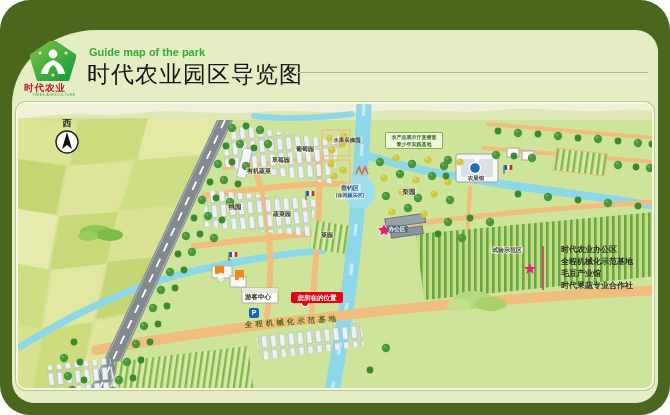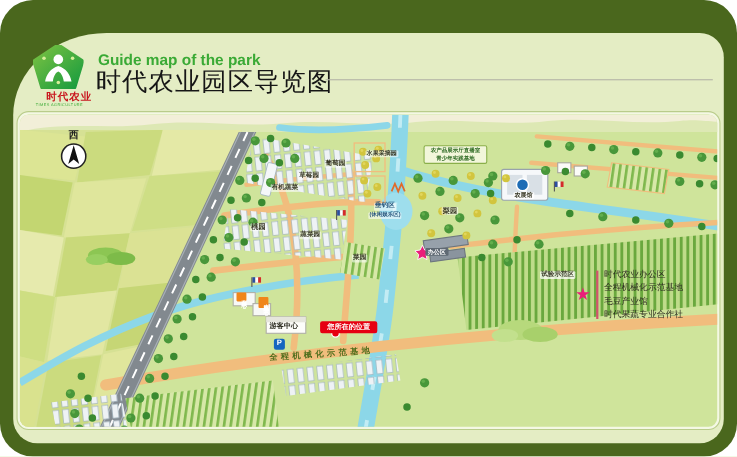--- a/index.html
+++ b/index.html
@@ -12,7 +12,7 @@
   .logo-icon{position:absolute;left:30px;top:41px;width:46px;height:40px;}
   .brand-cn{position:absolute;left:24px;top:82px;width:60px;text-align:right;font-size:9.5px;font-weight:bold;color:#c8161e;letter-spacing:1px;}
   .brand-en{position:absolute;left:24px;top:93px;width:60px;text-align:center;font-size:3.5px;color:#3aaa35;letter-spacing:.4px;}
-  .subtitle{position:absolute;left:89px;top:46px;font-size:14px;font-weight:bold;color:#3aaa35;}
+  .subtitle{position:absolute;left:89px;top:46px;font-size:11px;font-weight:bold;color:#3aaa35;}
   .title{position:absolute;left:87px;top:59px;font-size:23px;font-weight:normal;color:#161616;letter-spacing:1px;}
   .divider{position:absolute;left:296px;top:72px;width:352px;height:1px;background:#b3b3a6;}
   

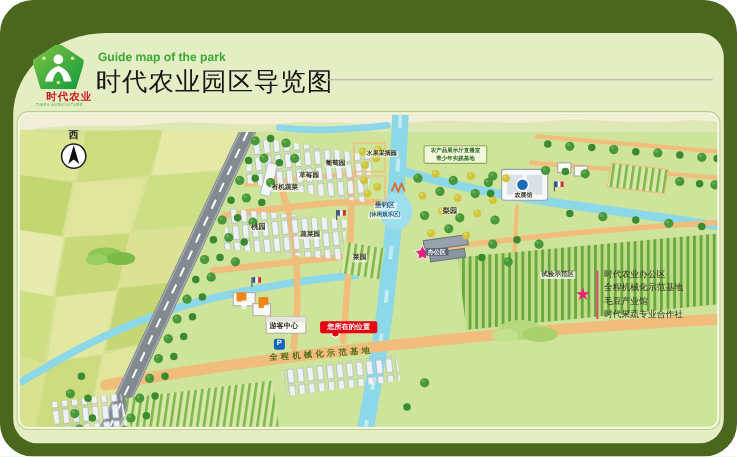--- a/index.html
+++ b/index.html
@@ -10,7 +10,7 @@
          border-radius:85px 22px 22px 22px / 75px 22px 22px 22px;}
   
   .logo-icon{position:absolute;left:30px;top:41px;width:46px;height:40px;}
-  .brand-cn{position:absolute;left:24px;top:82px;width:60px;text-align:right;font-size:9.5px;font-weight:bold;color:#c8161e;letter-spacing:1px;}
+  .brand-cn{position:absolute;left:24px;top:82px;width:60px;text-align:left;font-size:9.5px;font-weight:bold;color:#c8161e;letter-spacing:1px;}
   .brand-en{position:absolute;left:24px;top:93px;width:60px;text-align:center;font-size:3.5px;color:#3aaa35;letter-spacing:.4px;}
   .subtitle{position:absolute;left:89px;top:46px;font-size:11px;font-weight:bold;color:#3aaa35;}
   .title{position:absolute;left:87px;top:59px;font-size:23px;font-weight:normal;color:#161616;letter-spacing:1px;}

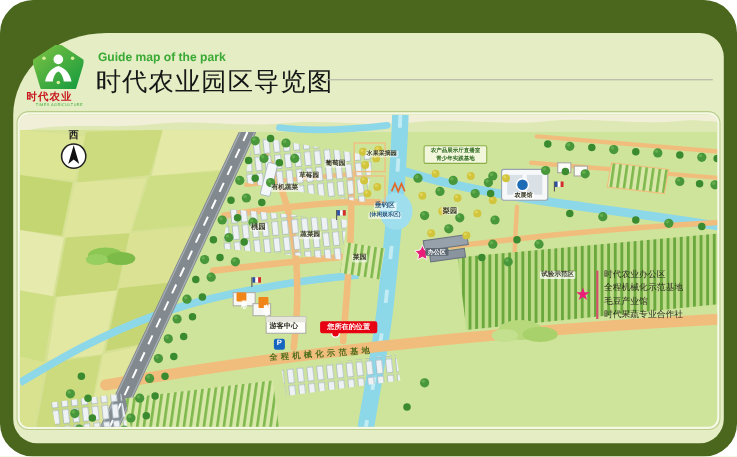--- a/index.html
+++ b/index.html
@@ -44,7 +44,7 @@
   .lg-sep{width:2px;margin:2px 5px 2px 0;}
   .sep-red{background:#d4526e;}
   .sep-blue{background:#4a7fc1;}
-  .lg-lines div{font-size:8px;font-weight:normal;color:#2c2c20;line-height:12px;white-space:nowrap;}
+  .lg-lines div{font-size:8px;font-weight:bold;color:#2c2c20;line-height:12px;white-space:nowrap;padding-left:12px;}
 </style>
 </head>
 <body>

